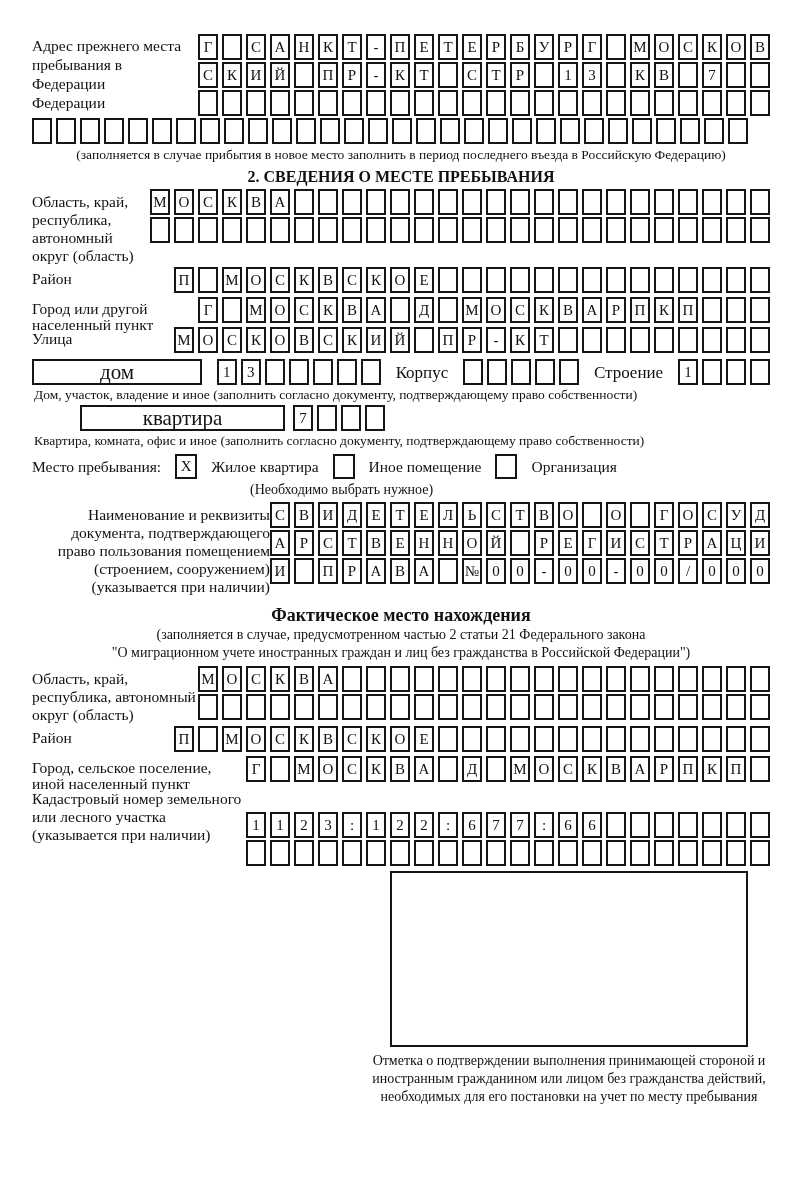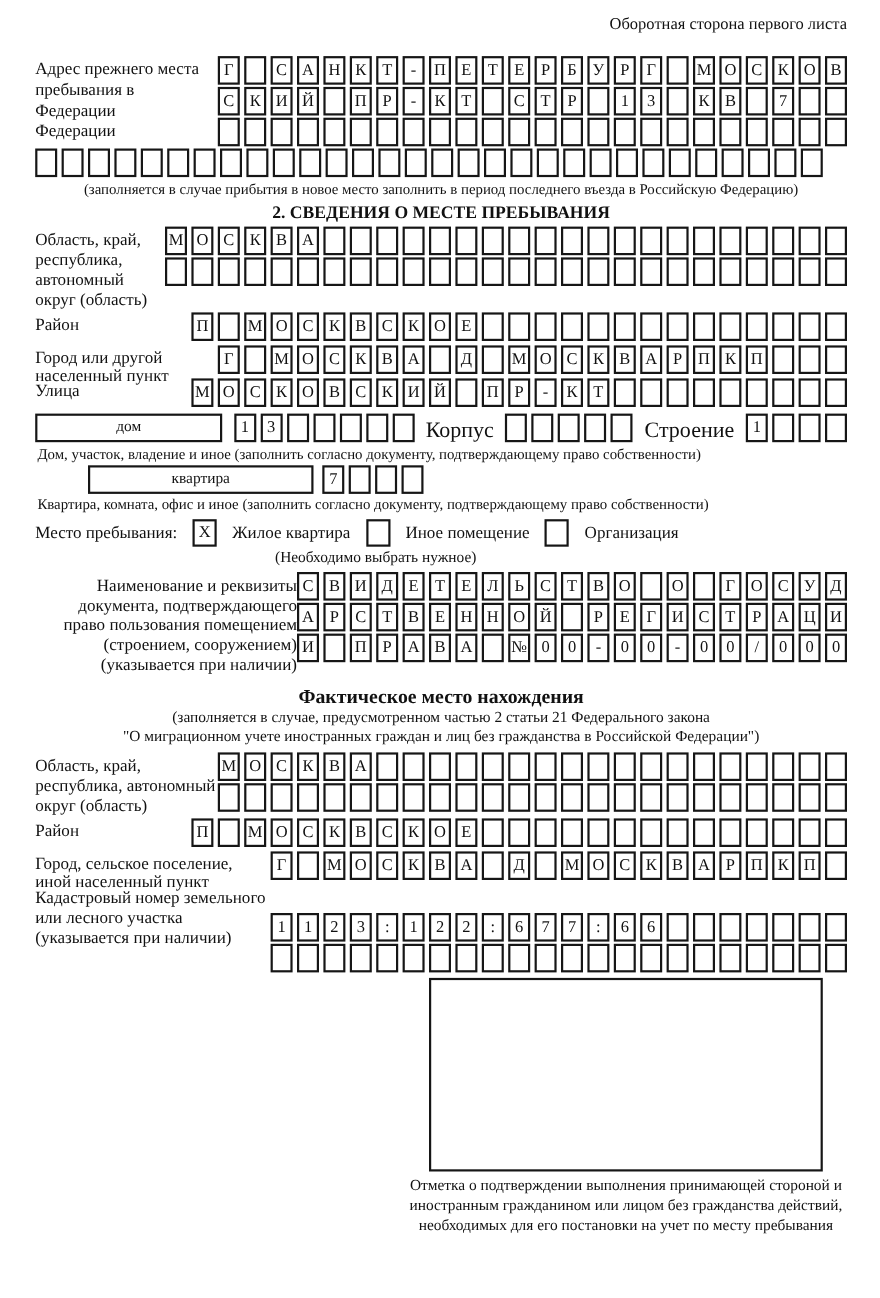--- a/index.html
+++ b/index.html
@@ -57,7 +57,6 @@
 
 <div class="page">
 
-  <div class="header-note">Оборотная сторона первого листа</div>
 
   <div class="addr-block">
     <div class="flabel">Адрес прежнего места пребывания в Федерации Федерации</div>

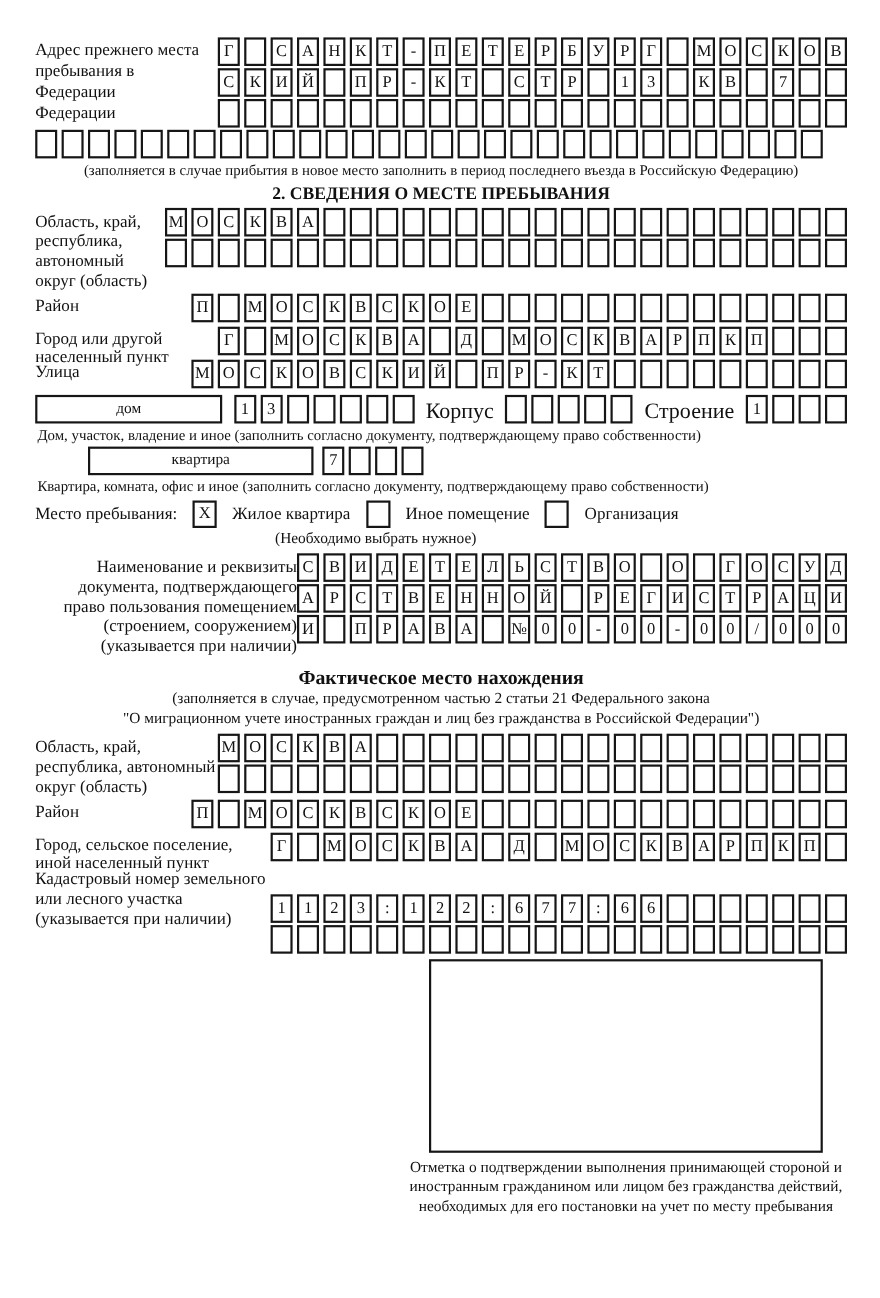--- a/index.html
+++ b/index.html
@@ -29,7 +29,7 @@
 
   .house-row { display:flex; align-items:flex-start; justify-content:space-between; margin-top:4px; }
   .wide-box { border:2px solid #161616; height:26px; display:flex; align-items:center;
-              justify-content:center; font-size:14px; flex:none; }
+              justify-content:center; font-size:21px; flex:none; }
   .wide-box.dom { width:170px; }
   .wide-box.kv { width:205px; }
   .inline-label { font-size:20px; padding-top:4px; }

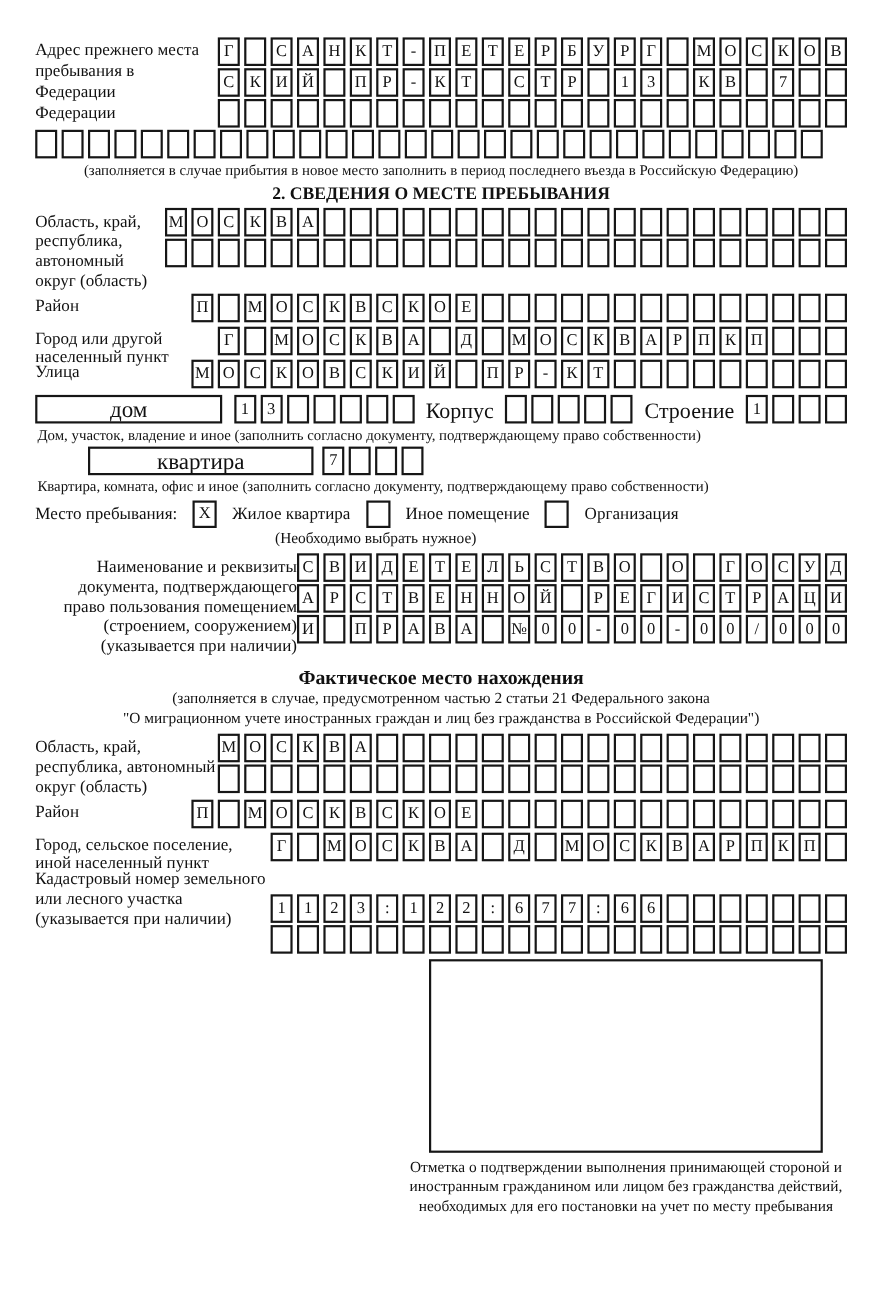--- a/index.html
+++ b/index.html
@@ -32,7 +32,7 @@
               justify-content:center; font-size:21px; flex:none; }
   .wide-box.dom { width:170px; }
   .wide-box.kv { width:205px; }
-  .inline-label { font-size:20px; padding-top:4px; }
+  .inline-label { font-size:17px; padding-top:4px; }
   .kv-row { display:flex; gap:8px; margin-top:2px; align-items:flex-start;padding-left:48px; }
 
   .stay-row { display:flex; align-items:center; gap:14px; margin-top:4px; height:27px; }

